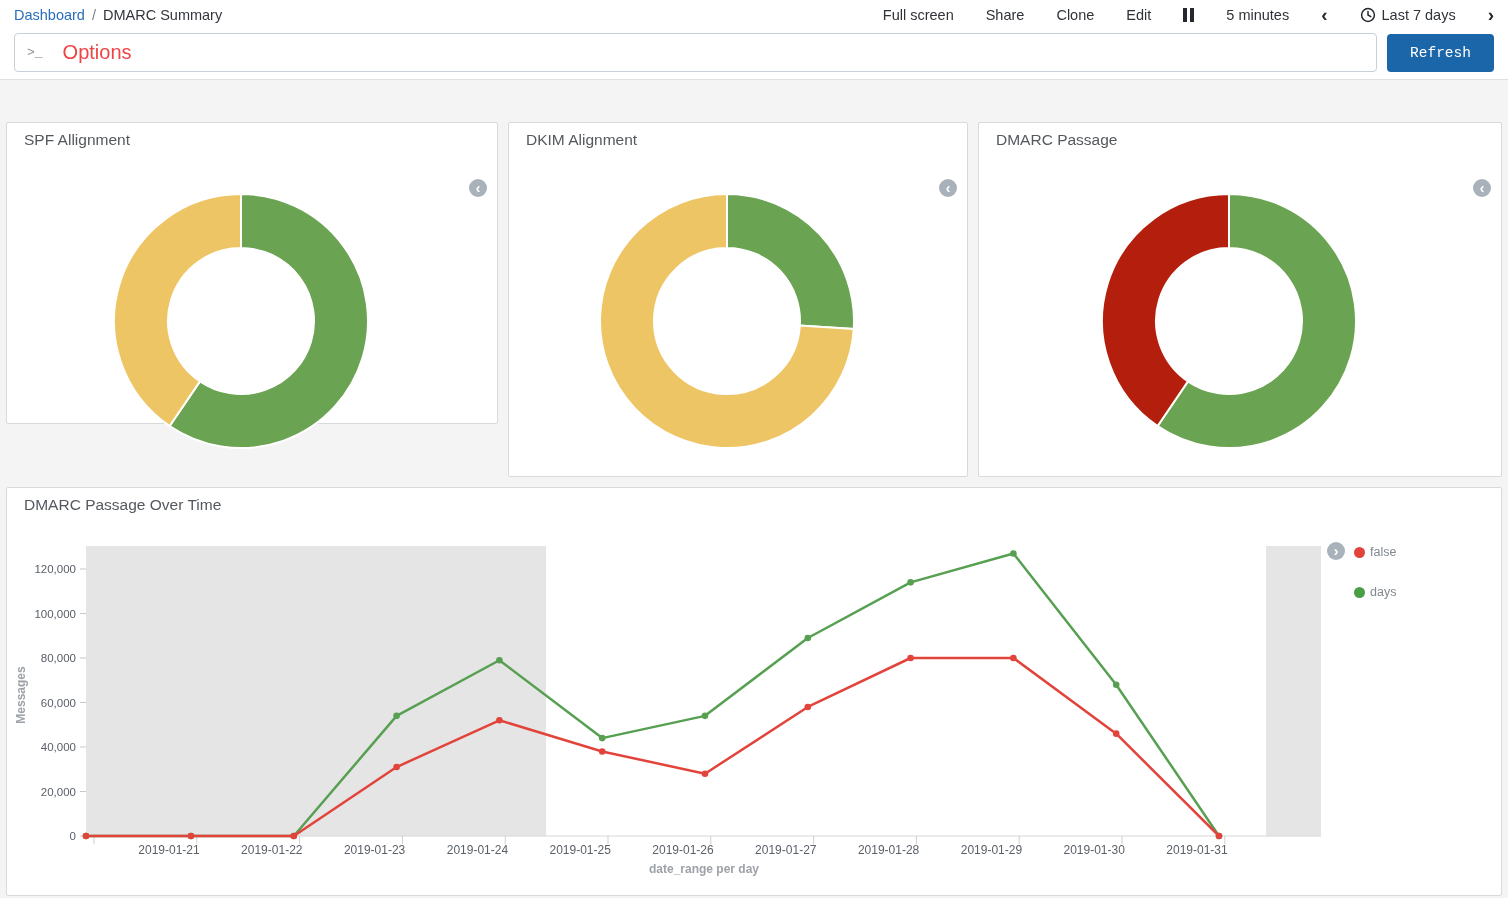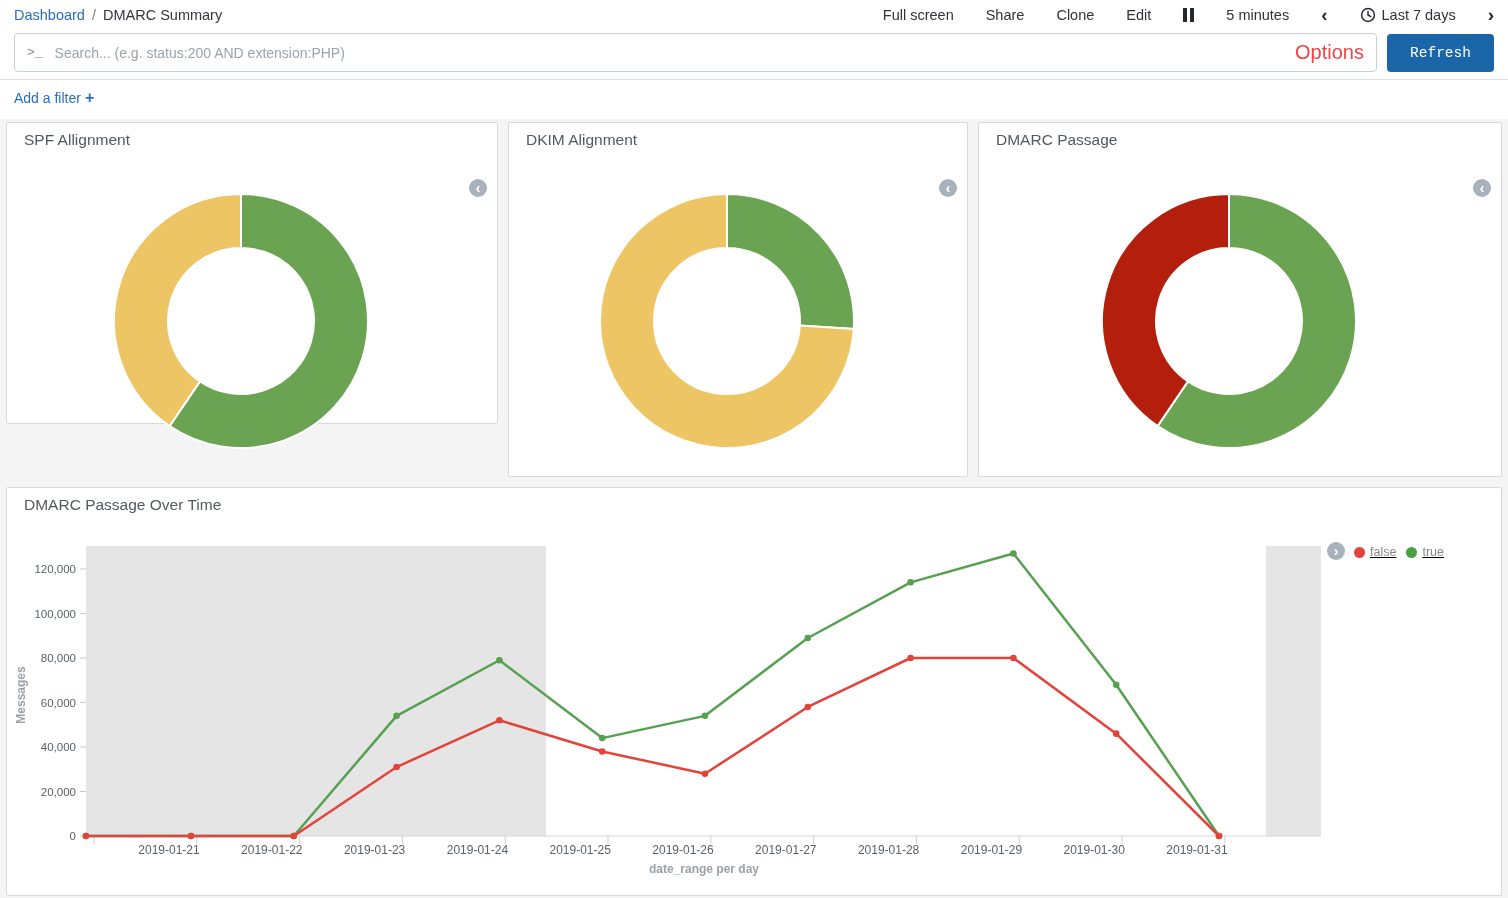--- a/index.html
+++ b/index.html
@@ -91,7 +91,6 @@
   <div class="search-row">
     <div class="search-box">
       <span class="prompt">&gt;_</span>
-      <input type="text" value="" placeholder="Search... (e.g. status:200 AND extension:PHP)" style="">
       <span class="options-link">Options</span>
     </div>
     <button class="refresh-btn">Refresh</button>

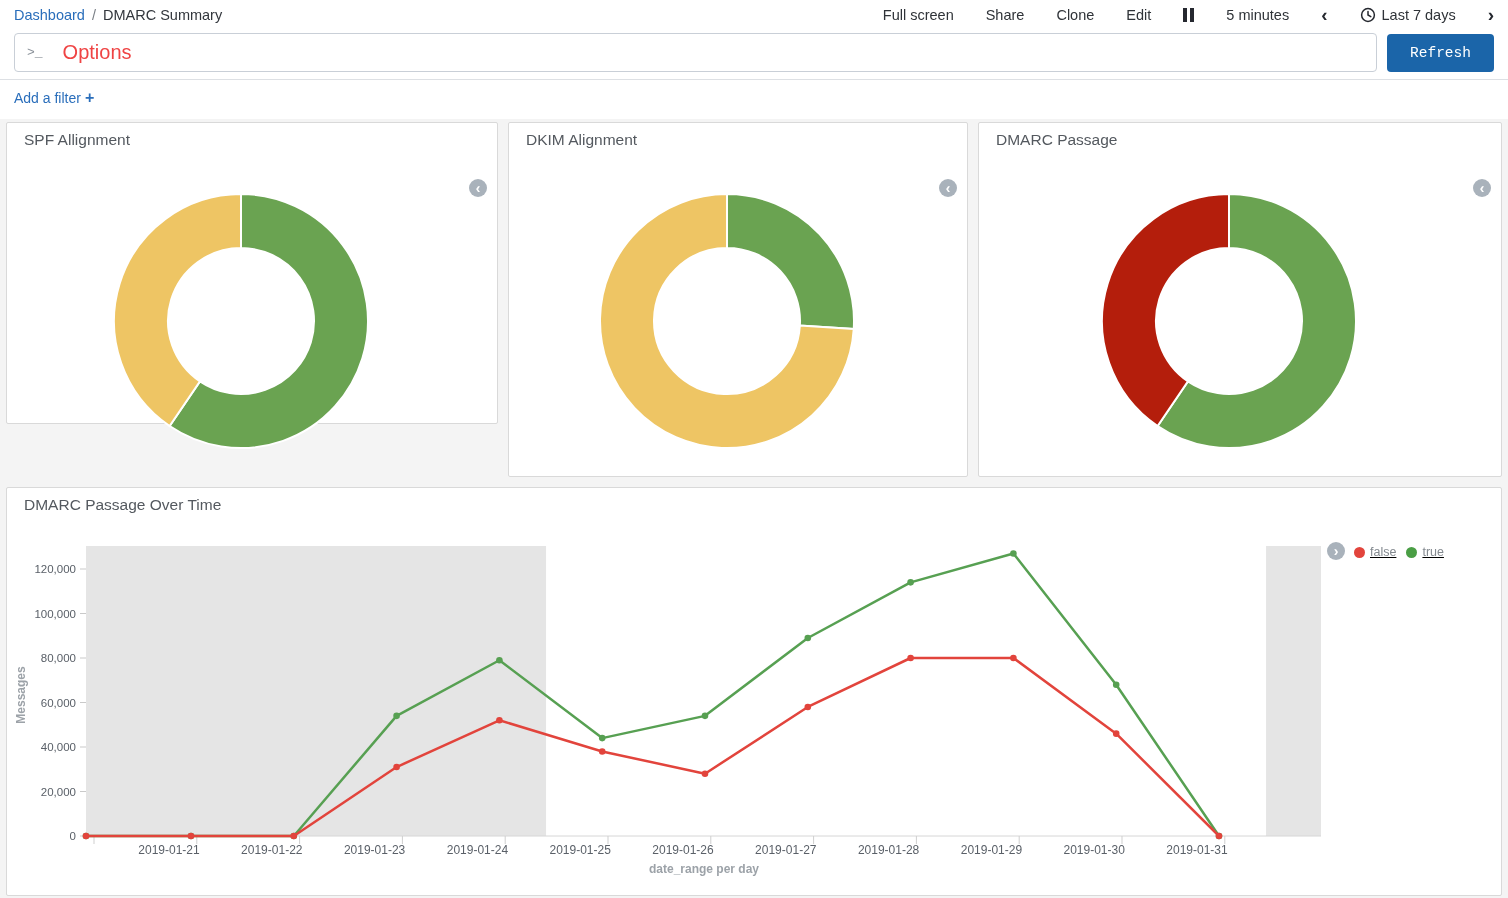--- a/index.html
+++ b/index.html
@@ -94,12 +94,6 @@
       <span class="options-link">Options</span>
     </div>
     <button class="refresh-btn">Refresh</button>
-  </div>
-  <div class="filter-row">
-    <span class="add-filter">
-      <span>Add a filter</span>
-      <span class="plus">+</span>
-    </span>
   </div>
 </div>
 

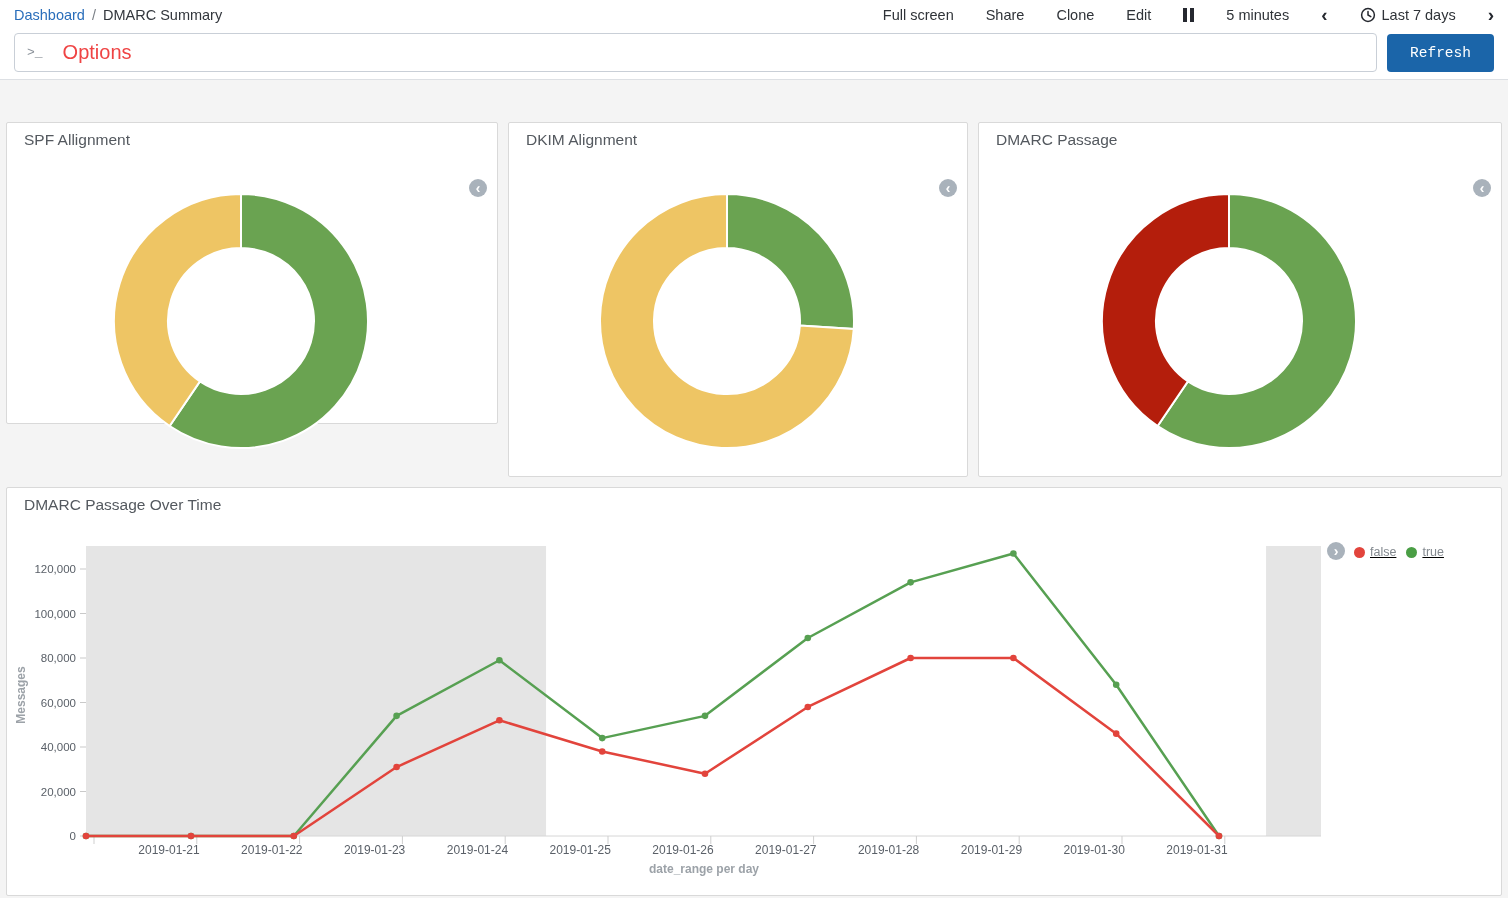--- a/index.html
+++ b/index.html
@@ -51,7 +51,7 @@
   .tc-legend{position:absolute;left:1320px;top:54px;display:flex;align-items:flex-start;}
   .tc-legend .collapse-circ{width:18px;height:18px;border-radius:50%;background:#A9B2BB;color:#fff;
     display:flex;align-items:center;justify-content:center;font-size:14px;font-weight:bold;cursor:pointer;user-select:none;}
-  .legend-entries{margin-left:9px;display:flex;gap:10px;padding-top:2px;text-decoration:underline;}
+  .legend-entries{margin-left:9px;display:flex;flex-direction:column;gap:24px;padding-top:2px;}
   .legend-entry{display:flex;align-items:center;gap:5px;height:16px;cursor:pointer;}
   .legend-dot{width:11px;height:11px;border-radius:50%;}
   .legend-label{font-size:12.5px;color:#83898F;}

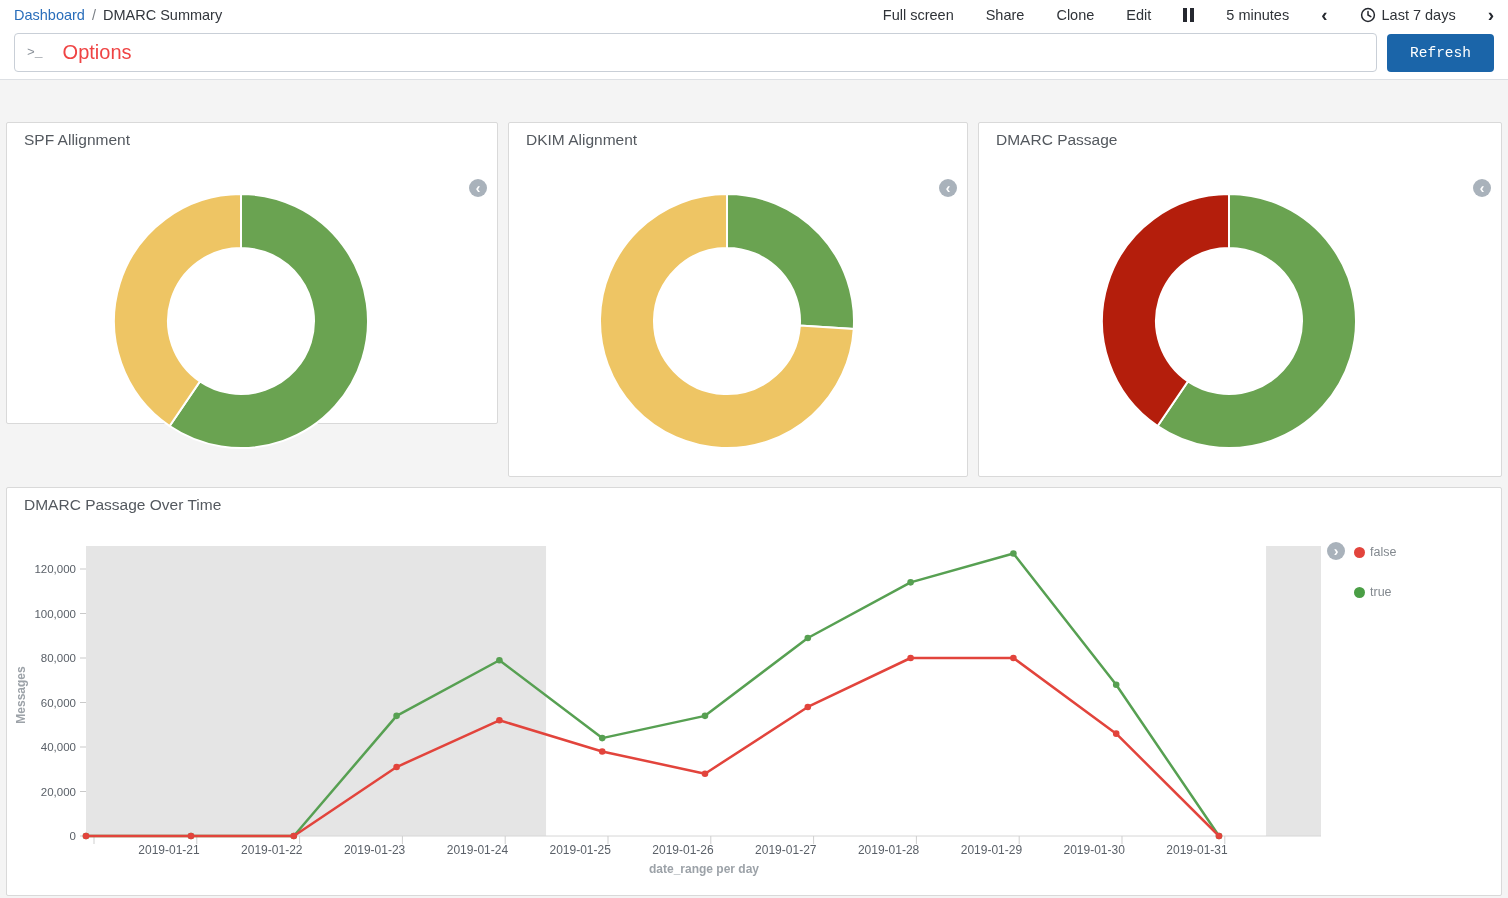--- a/index.html
+++ b/index.html
@@ -205,7 +205,7 @@
       </div>
       <div class="legend-entry">
         <span class="legend-dot" style="background: rgb(74, 158, 69);"></span>
-        <span class="legend-label">true</span>
+        <span class="legend-label">days</span>
       </div>
     </div>
   </div>

